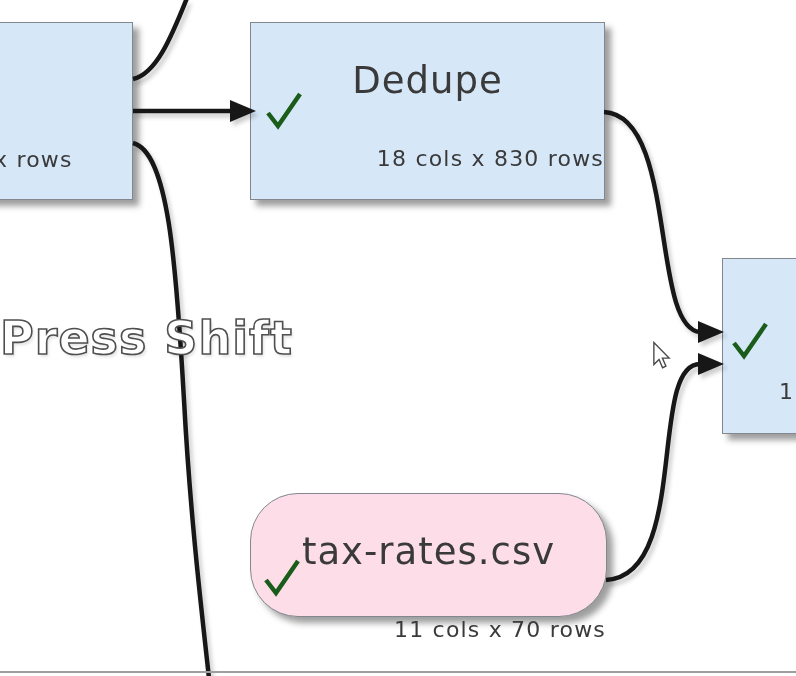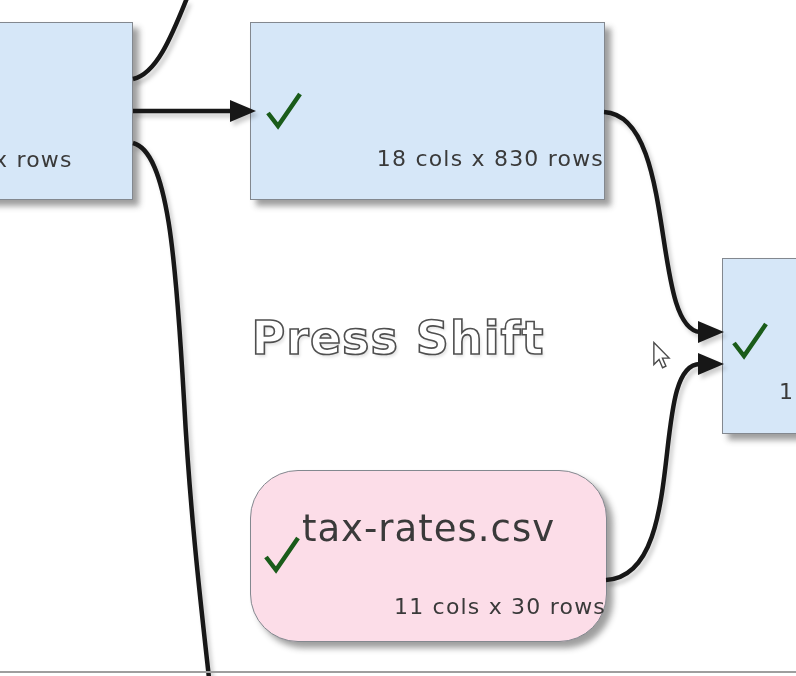--- a/index.html
+++ b/index.html
@@ -96,6 +96,7 @@
     <svg class="check" style="left:14px;top:68px" viewBox="0 0 38 40">
       <path d="M3,22 L13,35 L35,3"></path>
     </svg>
+    <div class="title">Dedupe</div>
     <div class="subtitle centered">18 cols x 830 rows</div>
   </div>
 

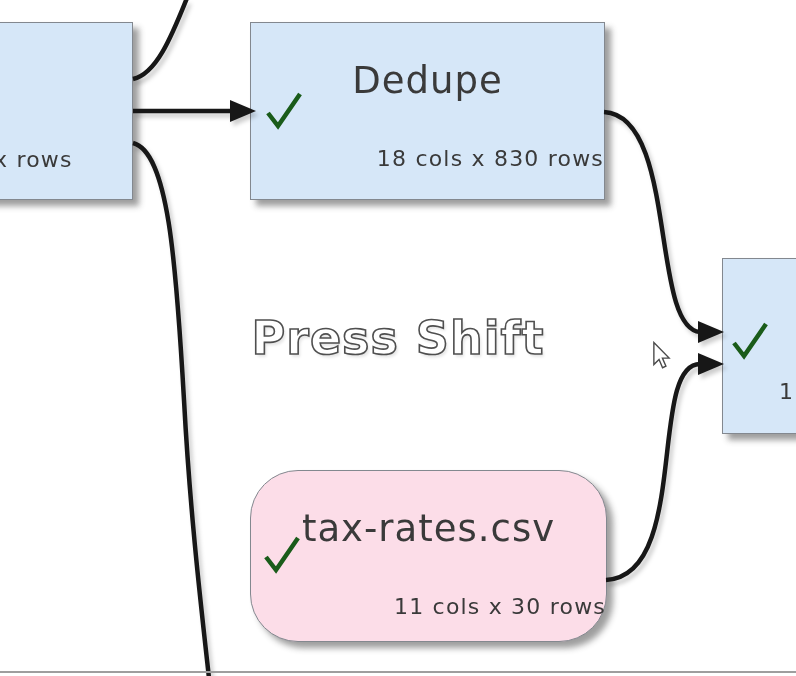--- a/index.html
+++ b/index.html
@@ -64,7 +64,7 @@
   }
   .hint{
     position:absolute;left:0;right:0;top:312px;z-index:2;
-    text-align:center;
+    text-align:left;
     font-weight:bold;font-size:46px;line-height:52px;
     letter-spacing:1px;
     color:#ffffff;

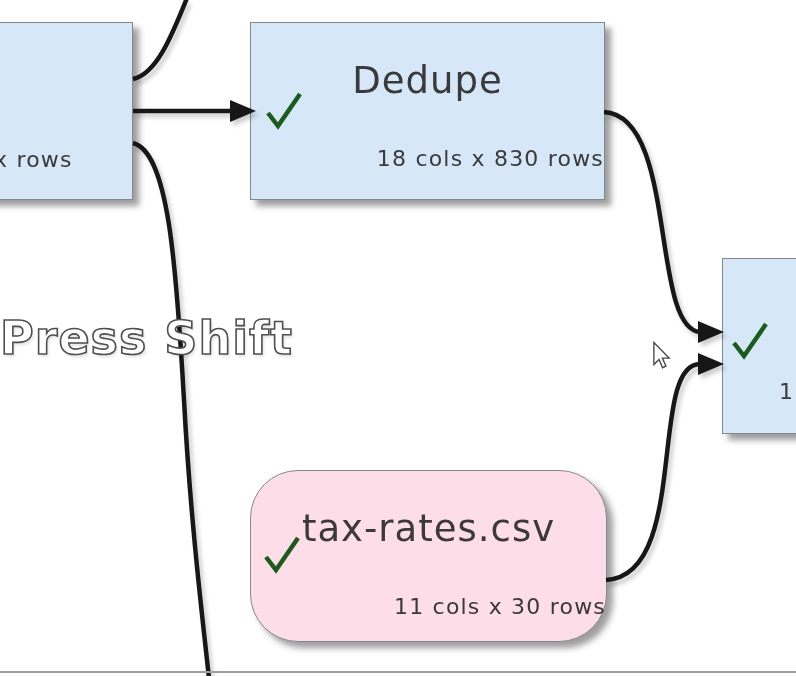--- a/index.html
+++ b/index.html
@@ -107,7 +107,7 @@
     <div class="subtitle" style="left:56px;top:120px">1</div>
   </div>
 
-  <div class="node pink" style="left:250px;top:470px;width:357px;height:172px">
+  <div class="node pink" style="left:250px;top:493px;width:357px;height:124px">
     <svg class="check" style="left:12px;top:64px" viewBox="0 0 38 40">
       <path d="M3,22 L13,35 L35,3"></path>
     </svg>

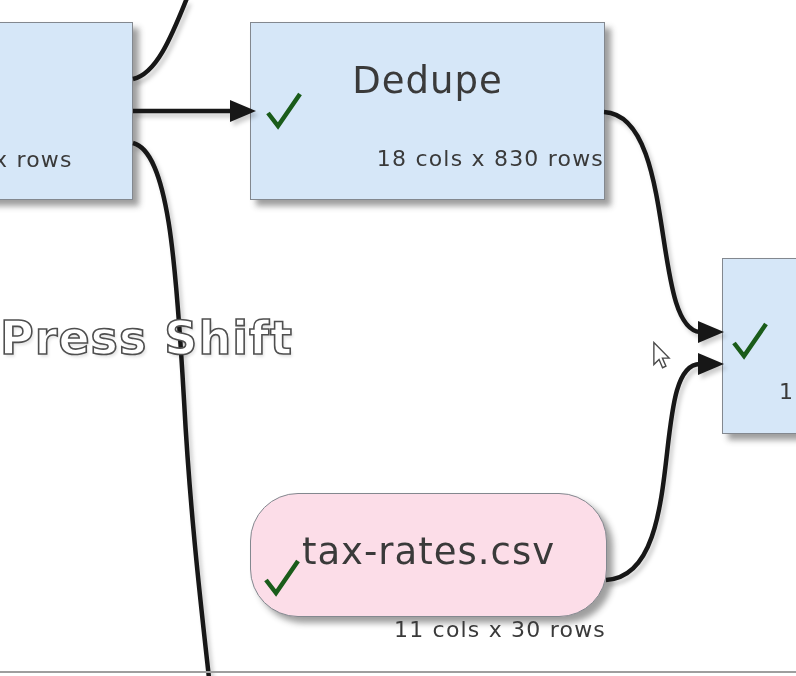--- a/index.html
+++ b/index.html
@@ -112,7 +112,7 @@
       <path d="M3,22 L13,35 L35,3"></path>
     </svg>
     <div class="title">tax-rates.csv</div>
-    <div class="subtitle centered">11 cols x 30 rows</div>
+    <div class="subtitle centered">11 cols x 70 rows</div>
   </div>
 
   <svg class="connectors" width="796" height="676" viewBox="0 0 796 676">

